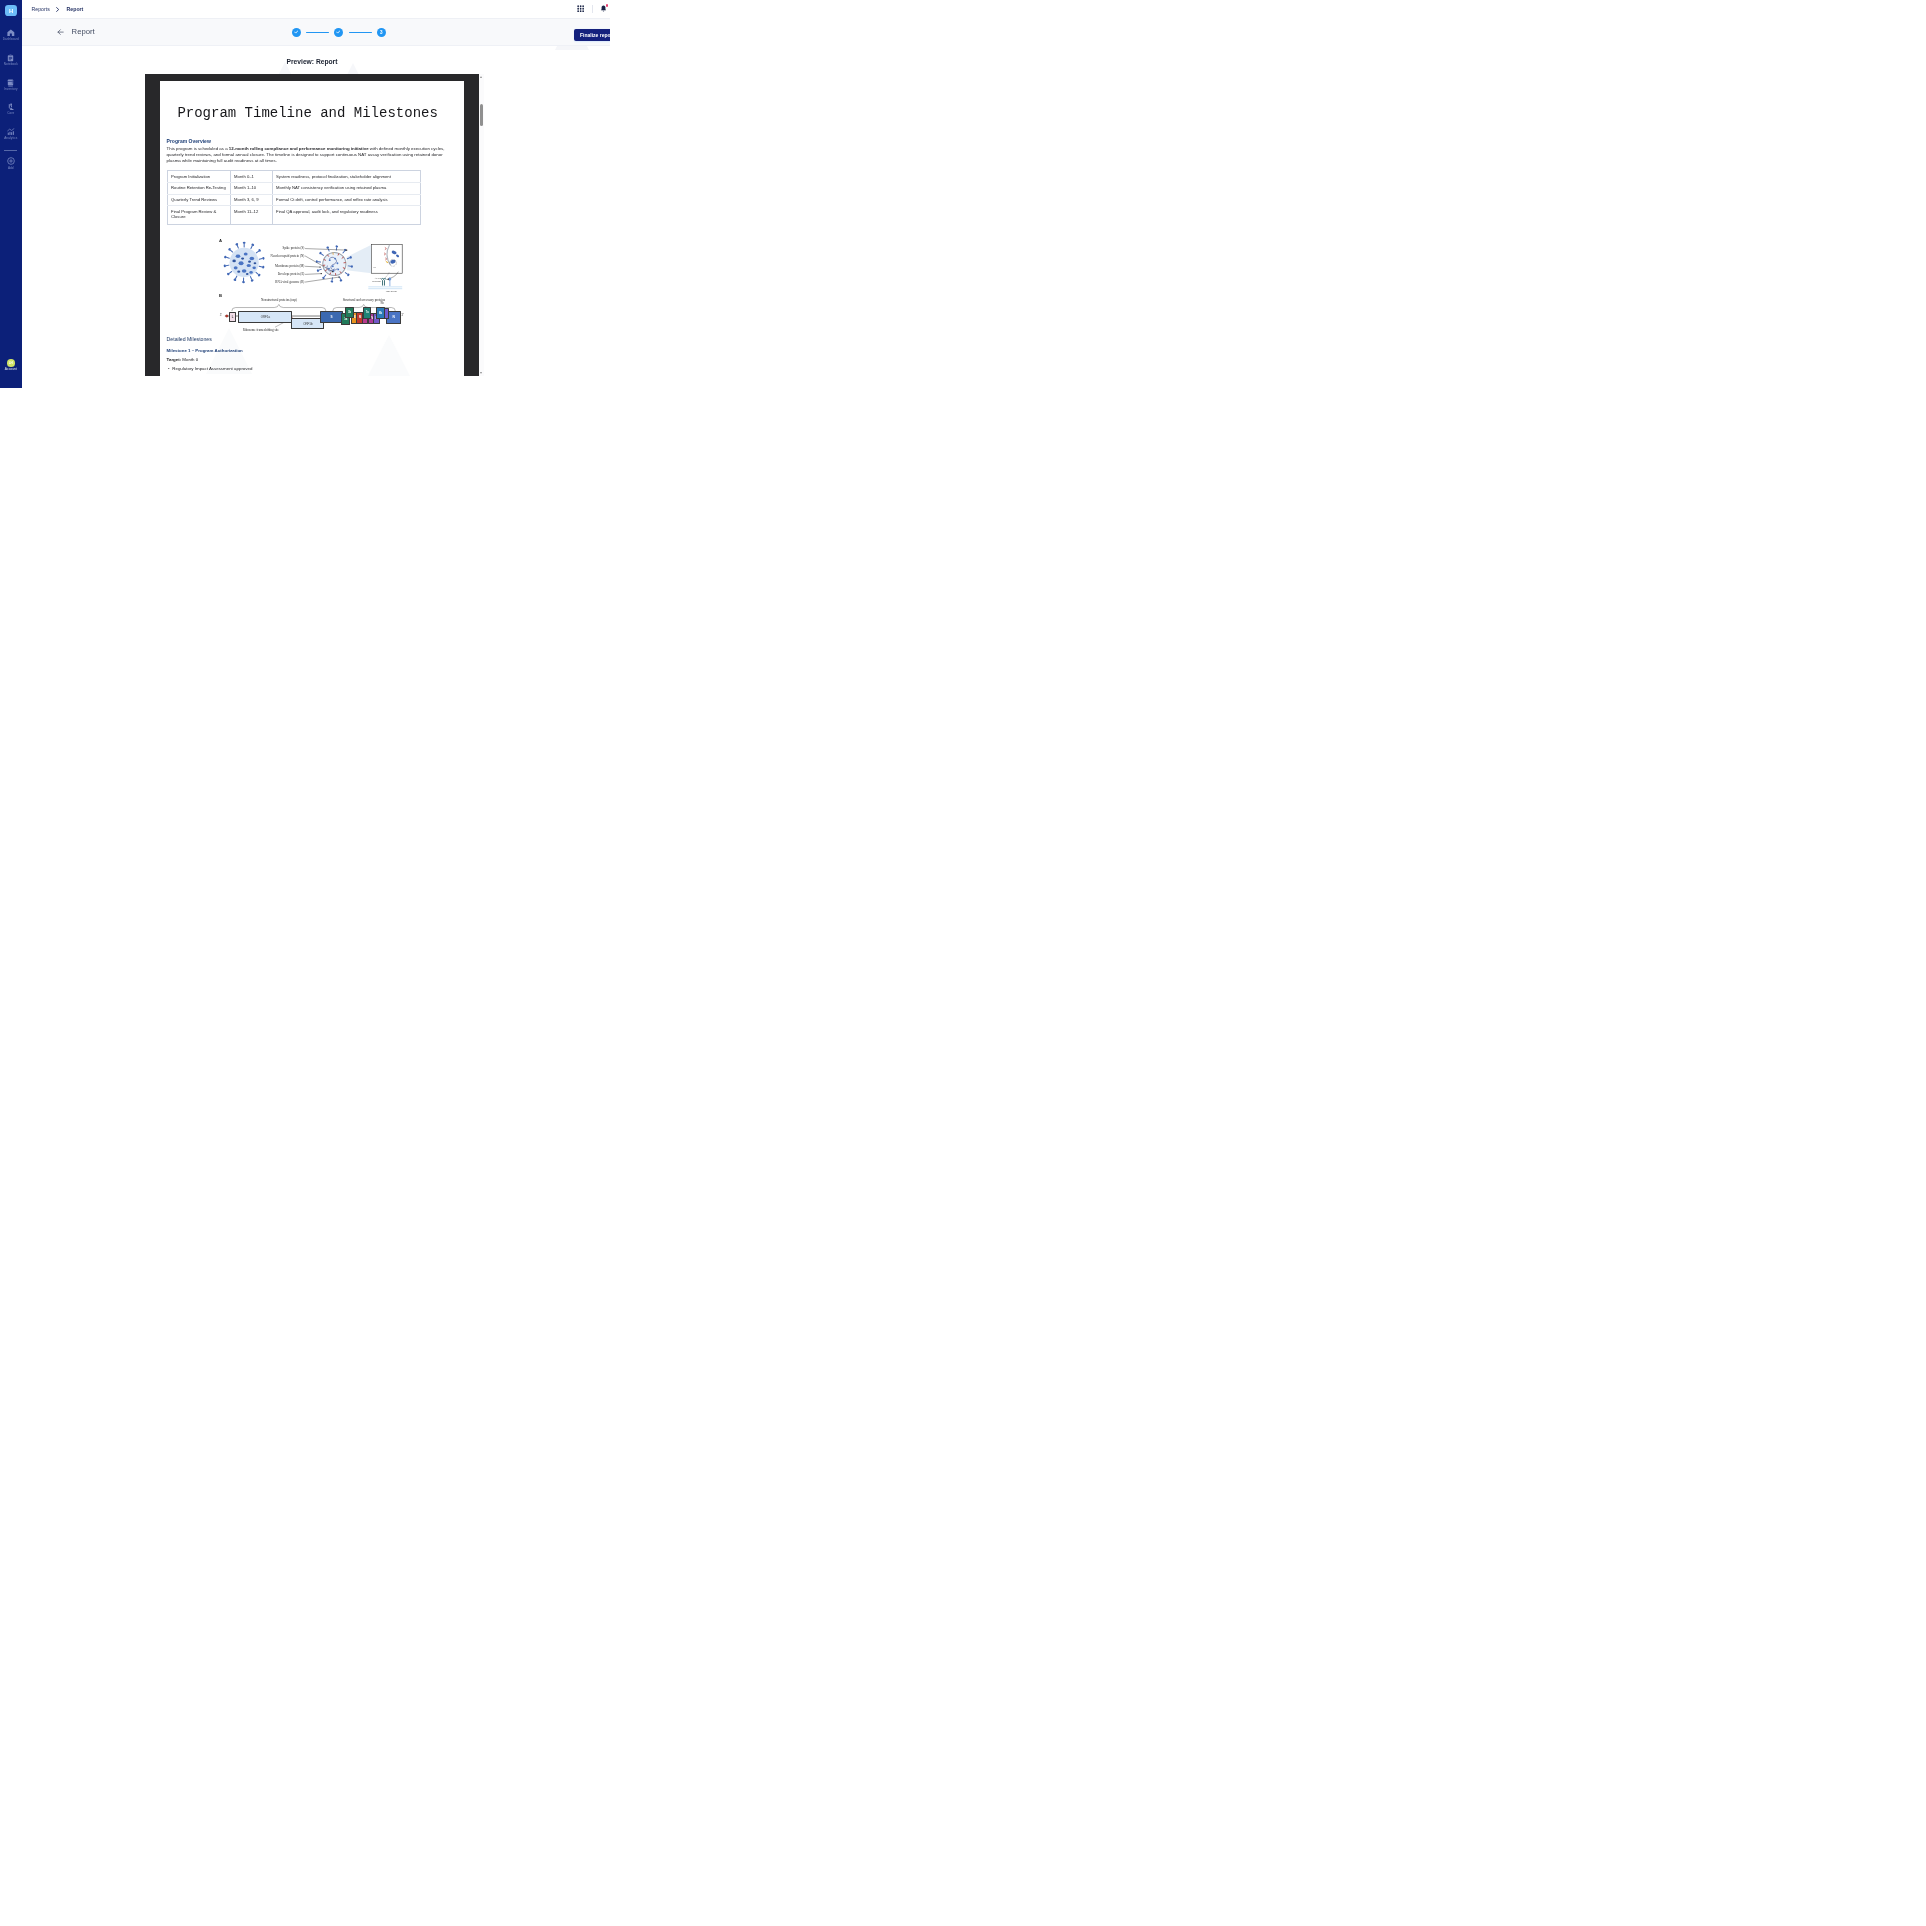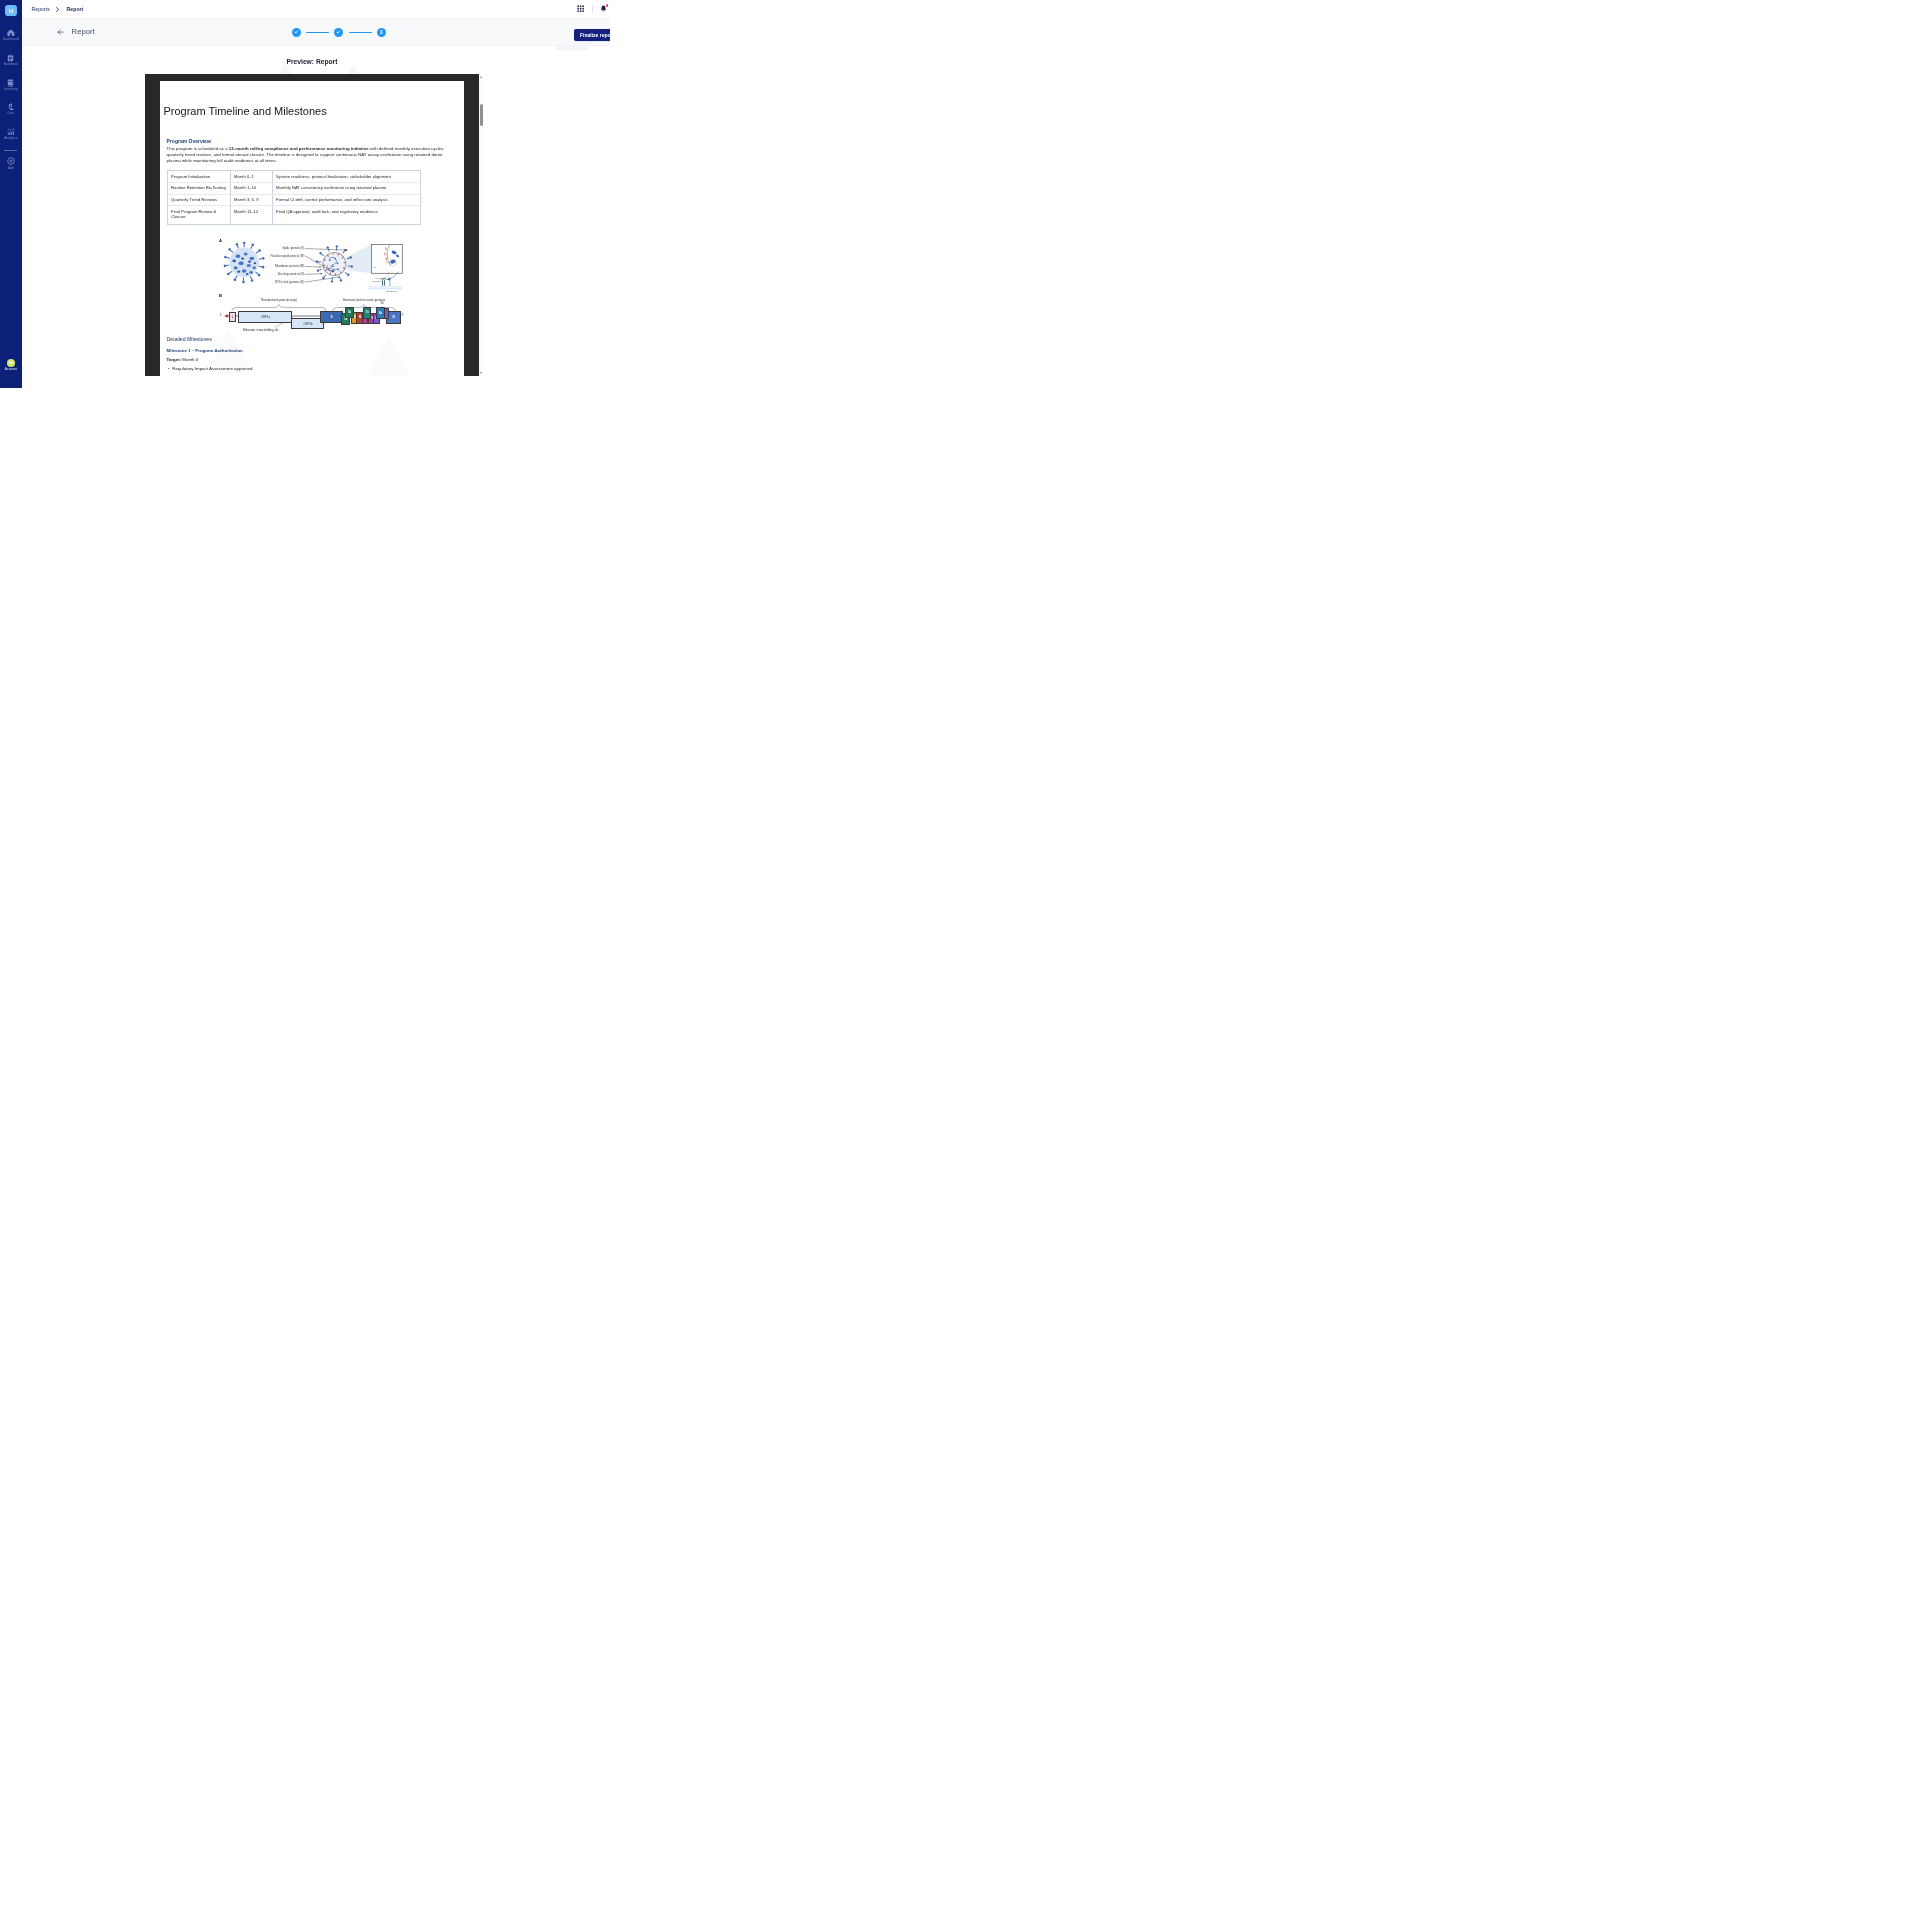--- a/index.html
+++ b/index.html
@@ -52,7 +52,7 @@
   #sb-thumb{left:0.8px;top:30px;width:3.1px;height:22px;border-radius:1.5px;background:#909090;cursor:grab;}
 
   
-  .doc-title{left:3px;top:24px;font-size:11px;color:#17171a;}
+  .doc-title{left:17px;top:24px;font-size:14px;color:#17171a;font-family:Liberation Mono, monospace;}
   .doc-h2{left:6.2px;font-size:5px;font-weight:600;color:var(--docNavy,#1e3f77);}
   .doc-para{left:6.2px;top:65px;width:291px;font-size:4.4px;line-height:6.1px;color:#26262a;}
   .doc-table{left:6.2px;top:89px;border-collapse:collapse;table-layout:fixed;width:253px;

